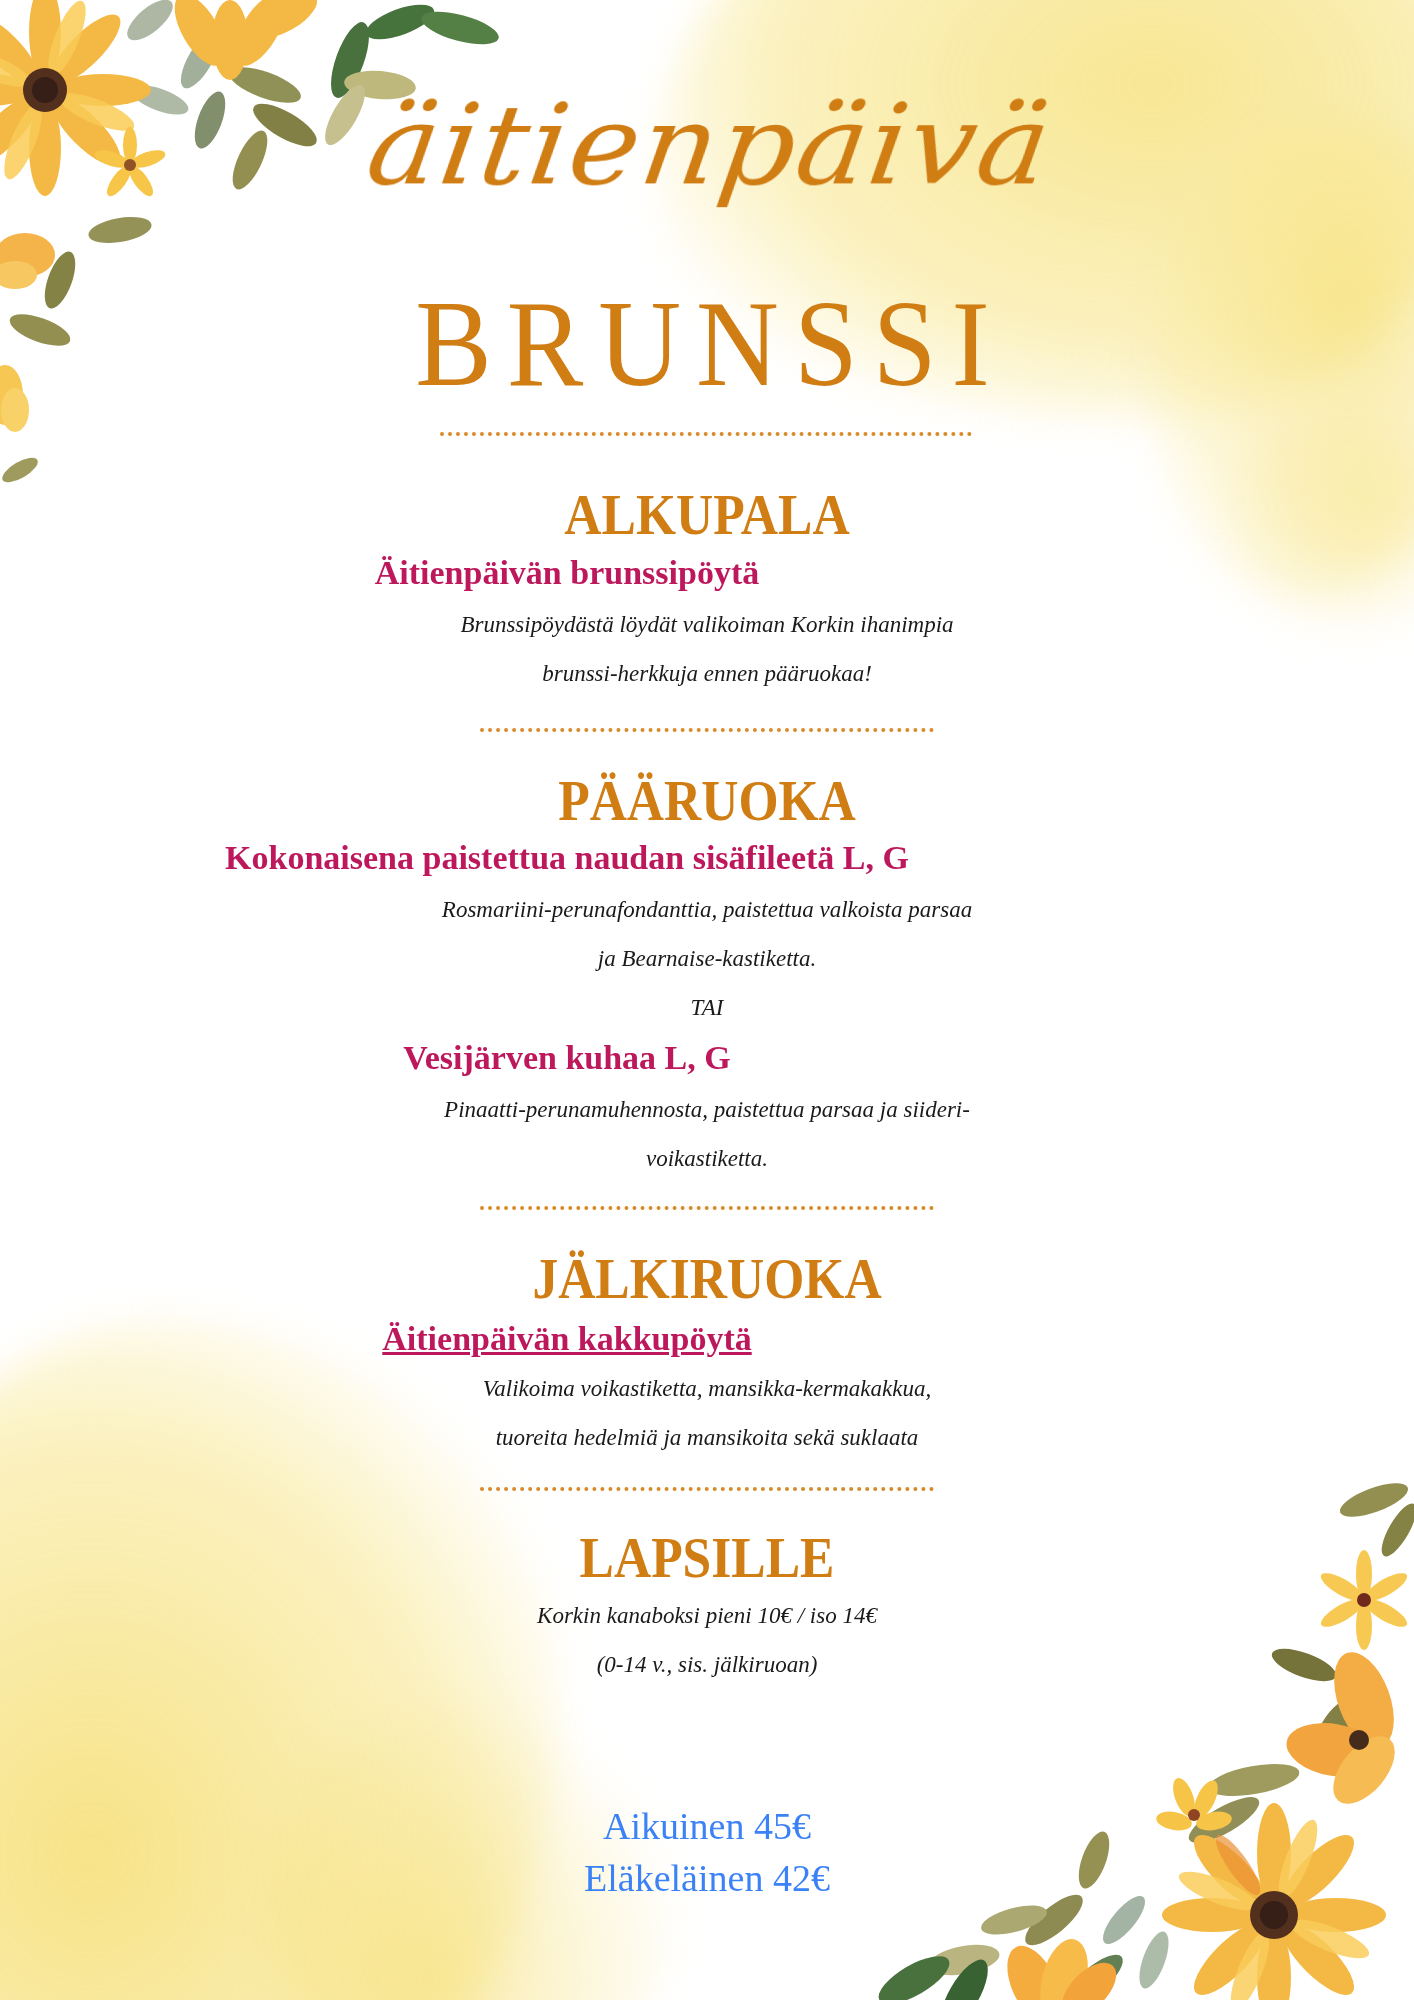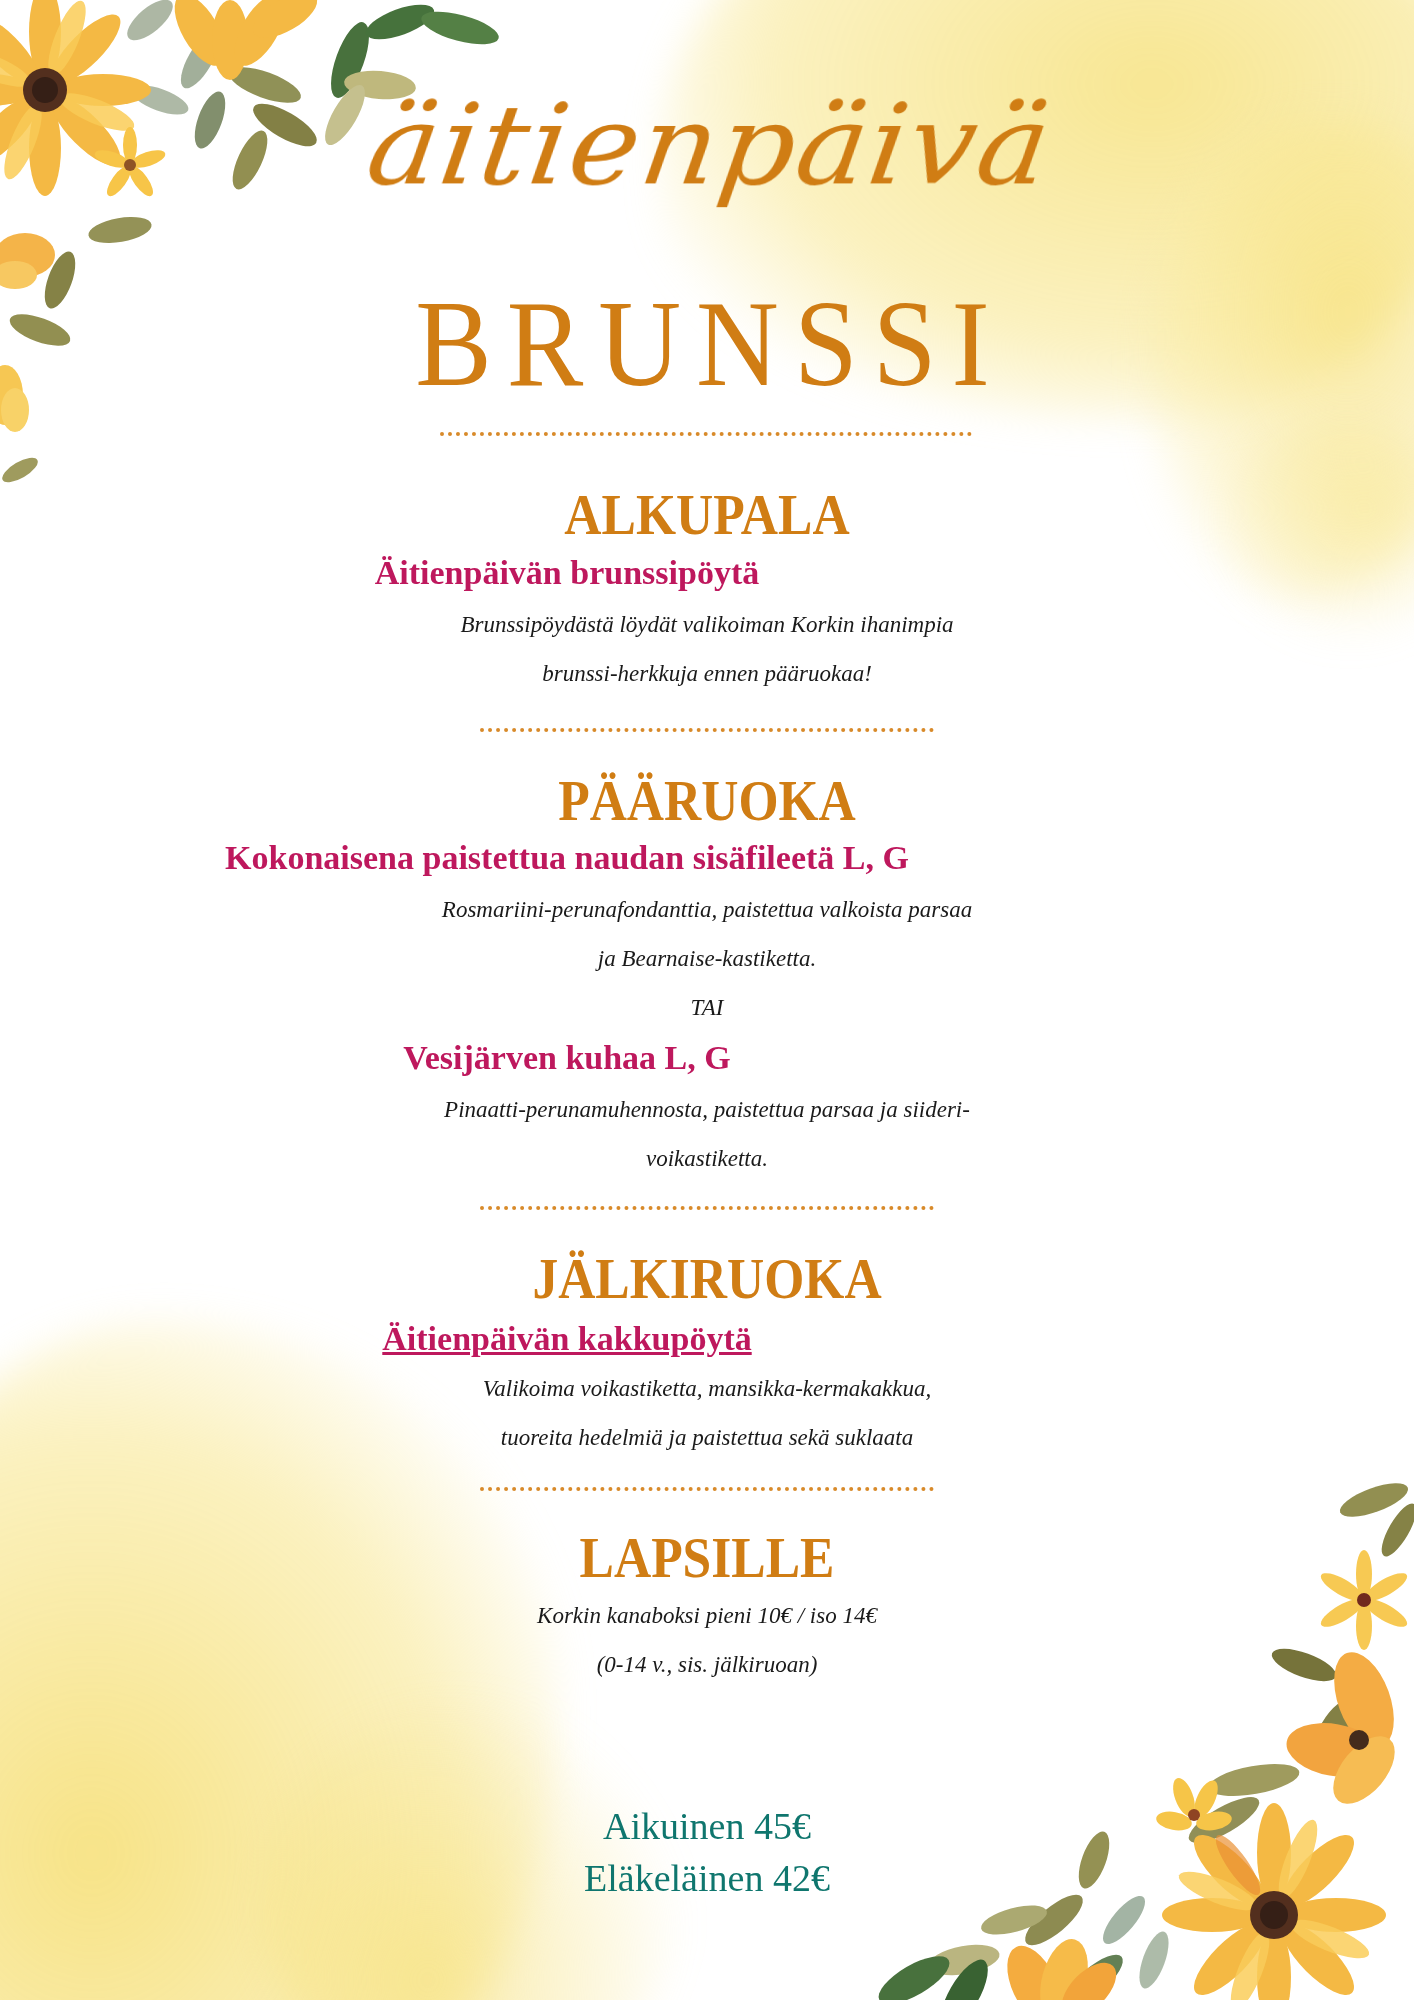--- a/index.html
+++ b/index.html
@@ -315,7 +315,7 @@
 <div class="dish" style="top:1322px;text-decoration:underline;">Äitienpäivän kakkupöytä</div>
 <div class="desc" style="top:1364px;">
   <div>Valikoima voikastiketta, mansikka-kermakakkua,</div>
-  <div>tuoreita hedelmiä ja paistettua sekä suklaata</div>
+  <div>tuoreita hedelmiä ja mansikoita sekä suklaata</div>
 </div>
 <div class="divider" style="left:480px; top:1487px; width:454px;"></div>
 

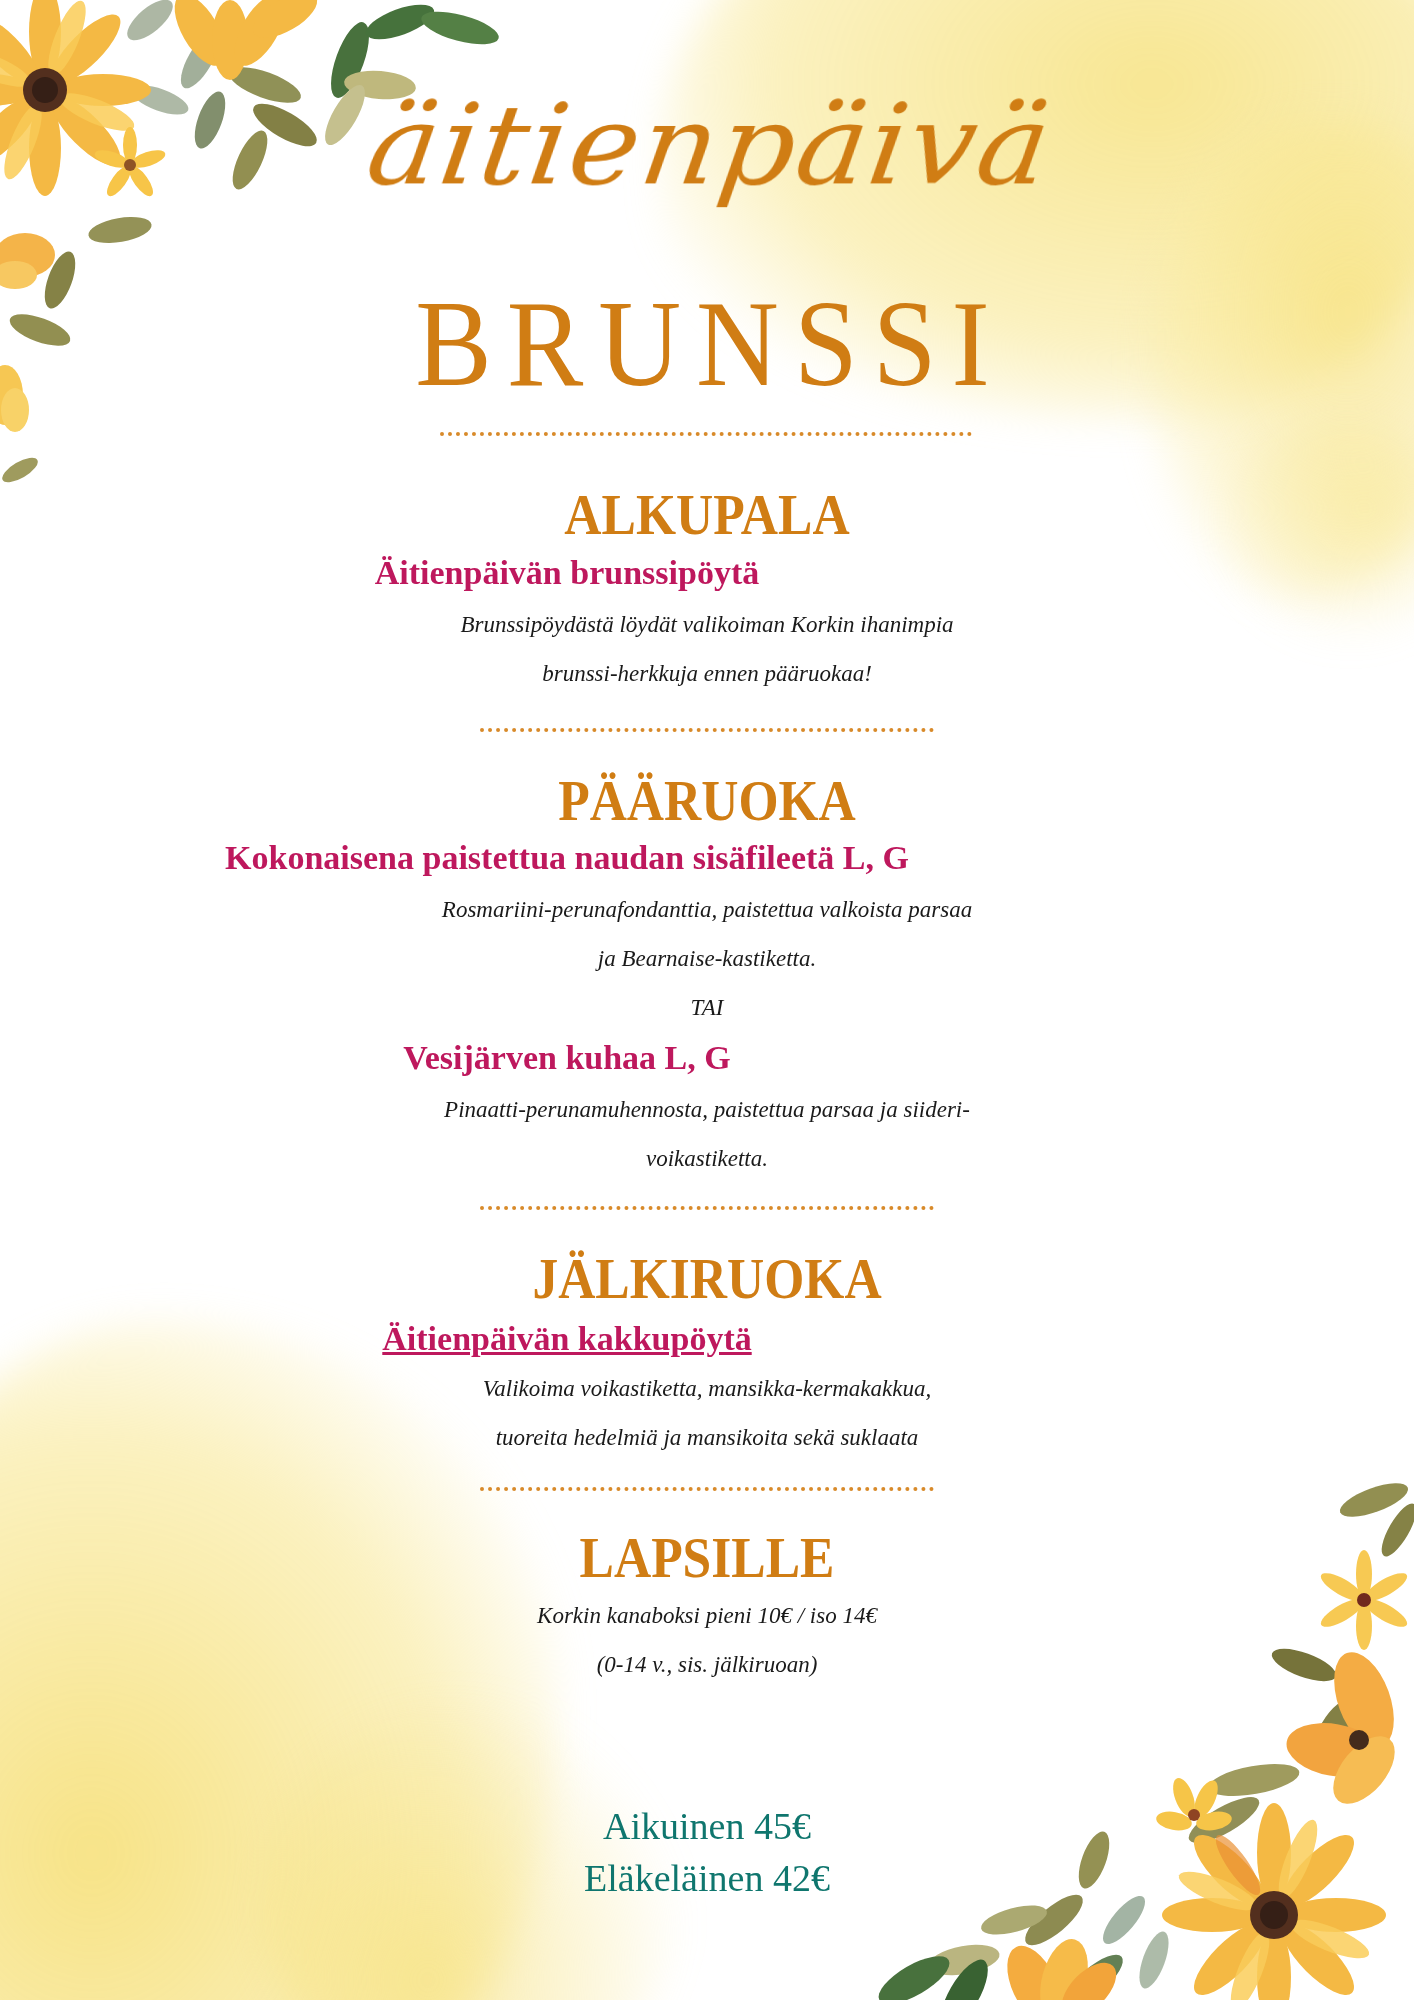--- a/index.html
+++ b/index.html
@@ -120,7 +120,7 @@
       text-align: center;
       font-family: "Liberation Serif", serif;
       font-size: 38px;
-      color: #0f766e;
+      color: #3b82f6;
       line-height: 52px;
     }
   </style>

